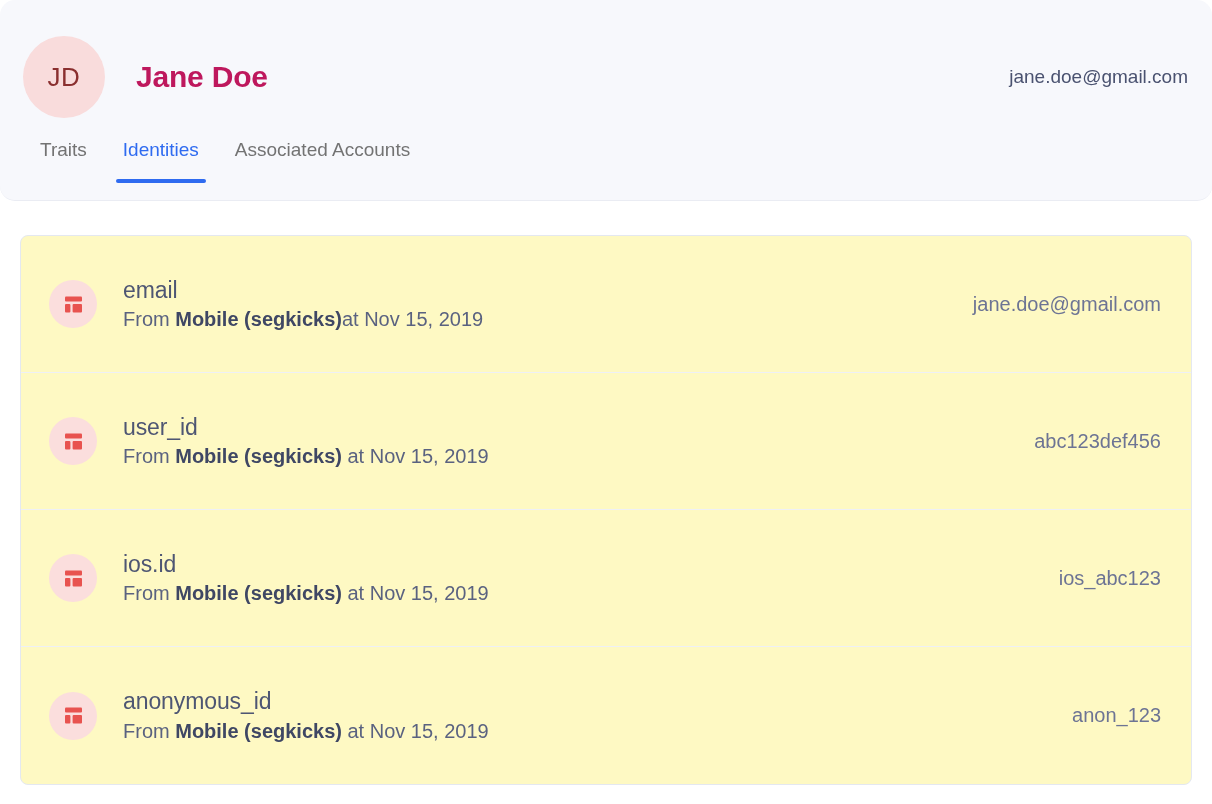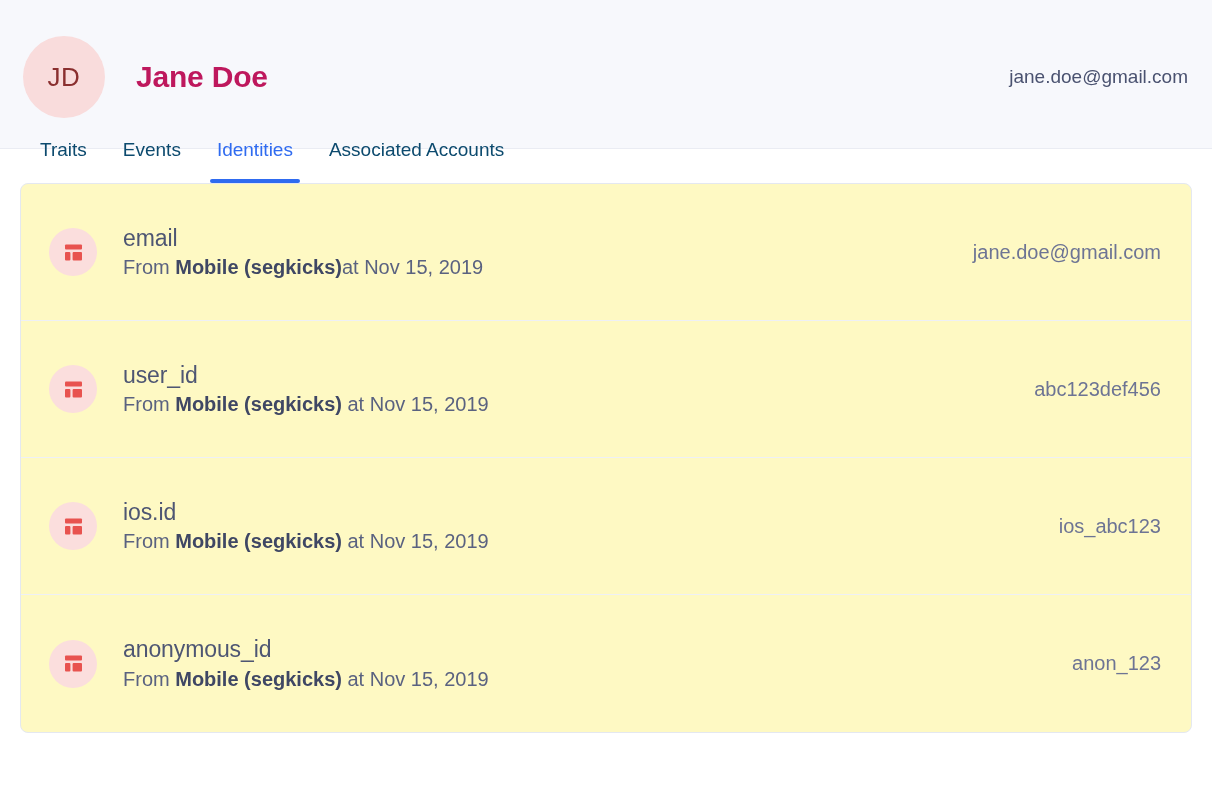--- a/index.html
+++ b/index.html
@@ -20,8 +20,9 @@
   #profile-header {
     background: #f7f8fc;
     border-bottom: 1px solid #eaecf3;
-    height: 149px;
+    height: 201px;
     position: relative;
+    border-radius: 15px;
   }
 
   #identity-bar {

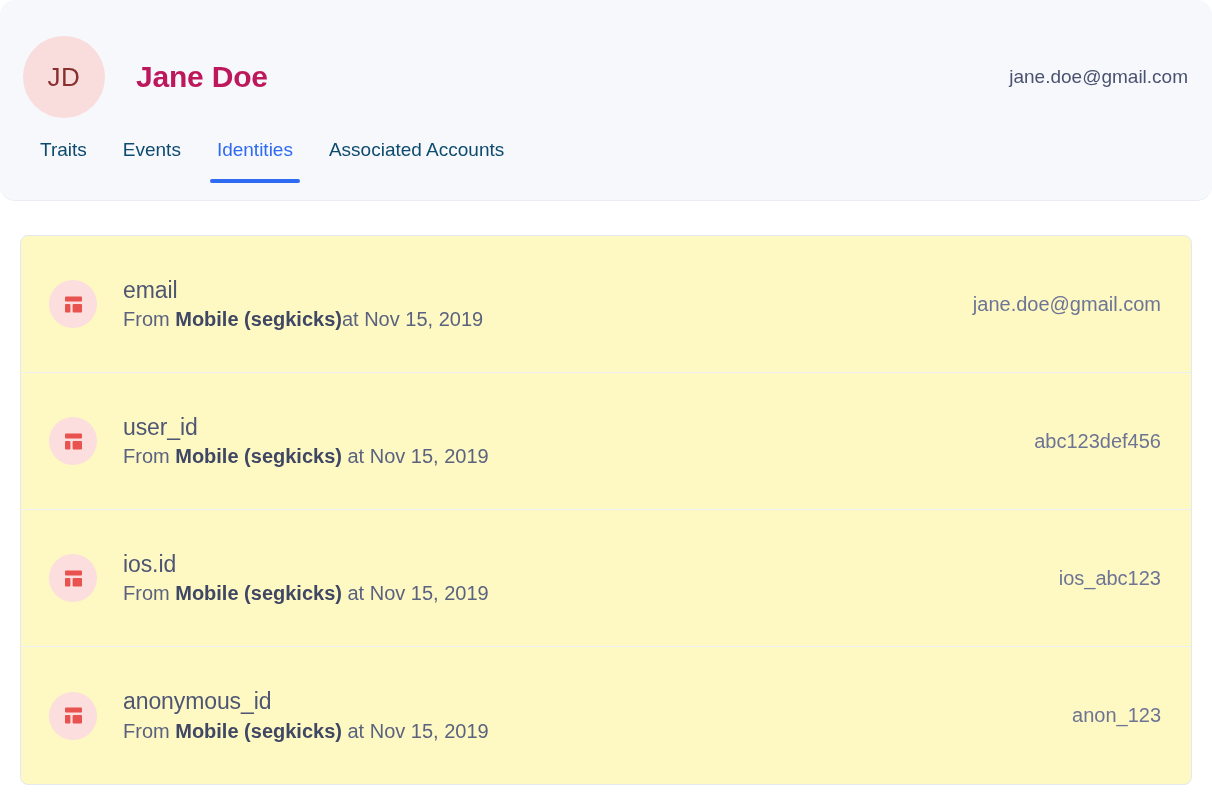--- a/index.html
+++ b/index.html
@@ -71,7 +71,7 @@
   .tab {
     position: relative;
     font-size: 19px;
-    color: #0c4a6e;
+    color: #737373;
     padding: 8px 18px 22px 18px;
     white-space: nowrap;
     cursor: pointer;

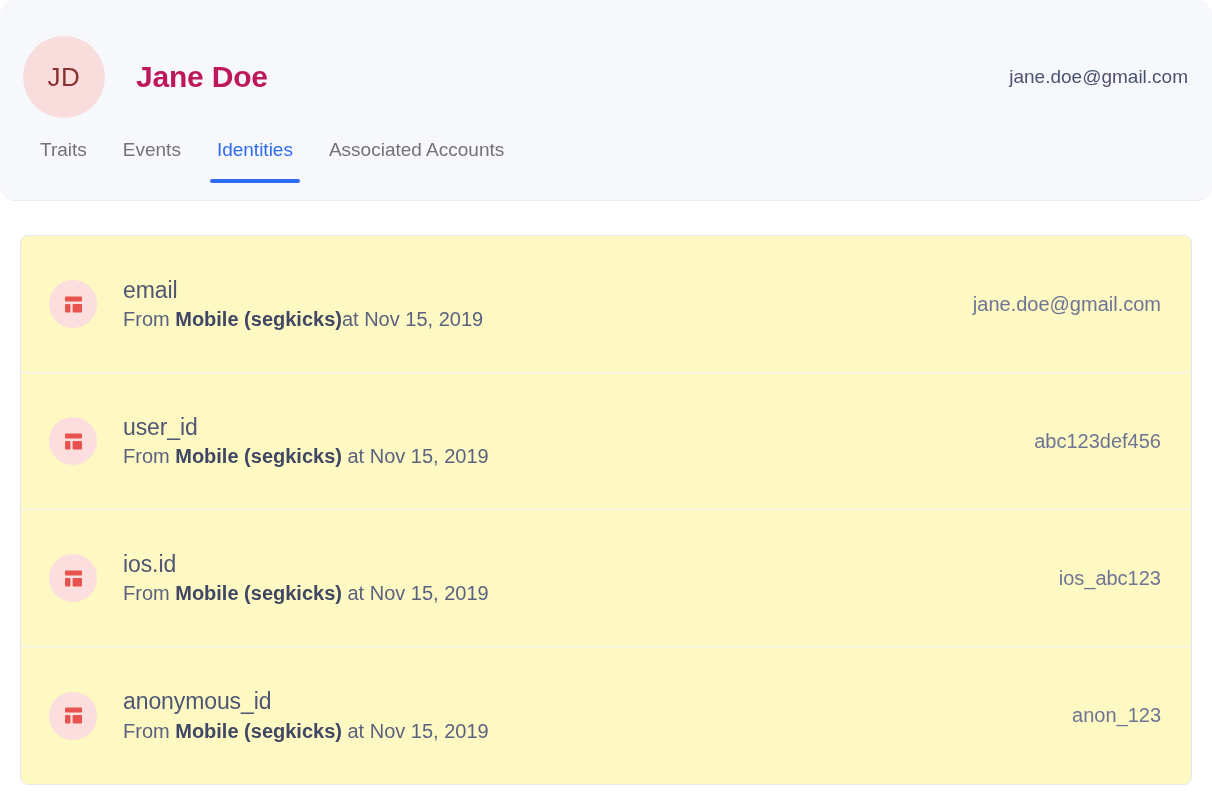--- a/index.html
+++ b/index.html
@@ -163,7 +163,6 @@
 
   <div id="tab-bar">
       <div class="tab">Traits</div>
-      <div class="tab">Events</div>
       <div class="tab active">Identities</div>
       <div class="tab">Associated Accounts</div>
     </div>

